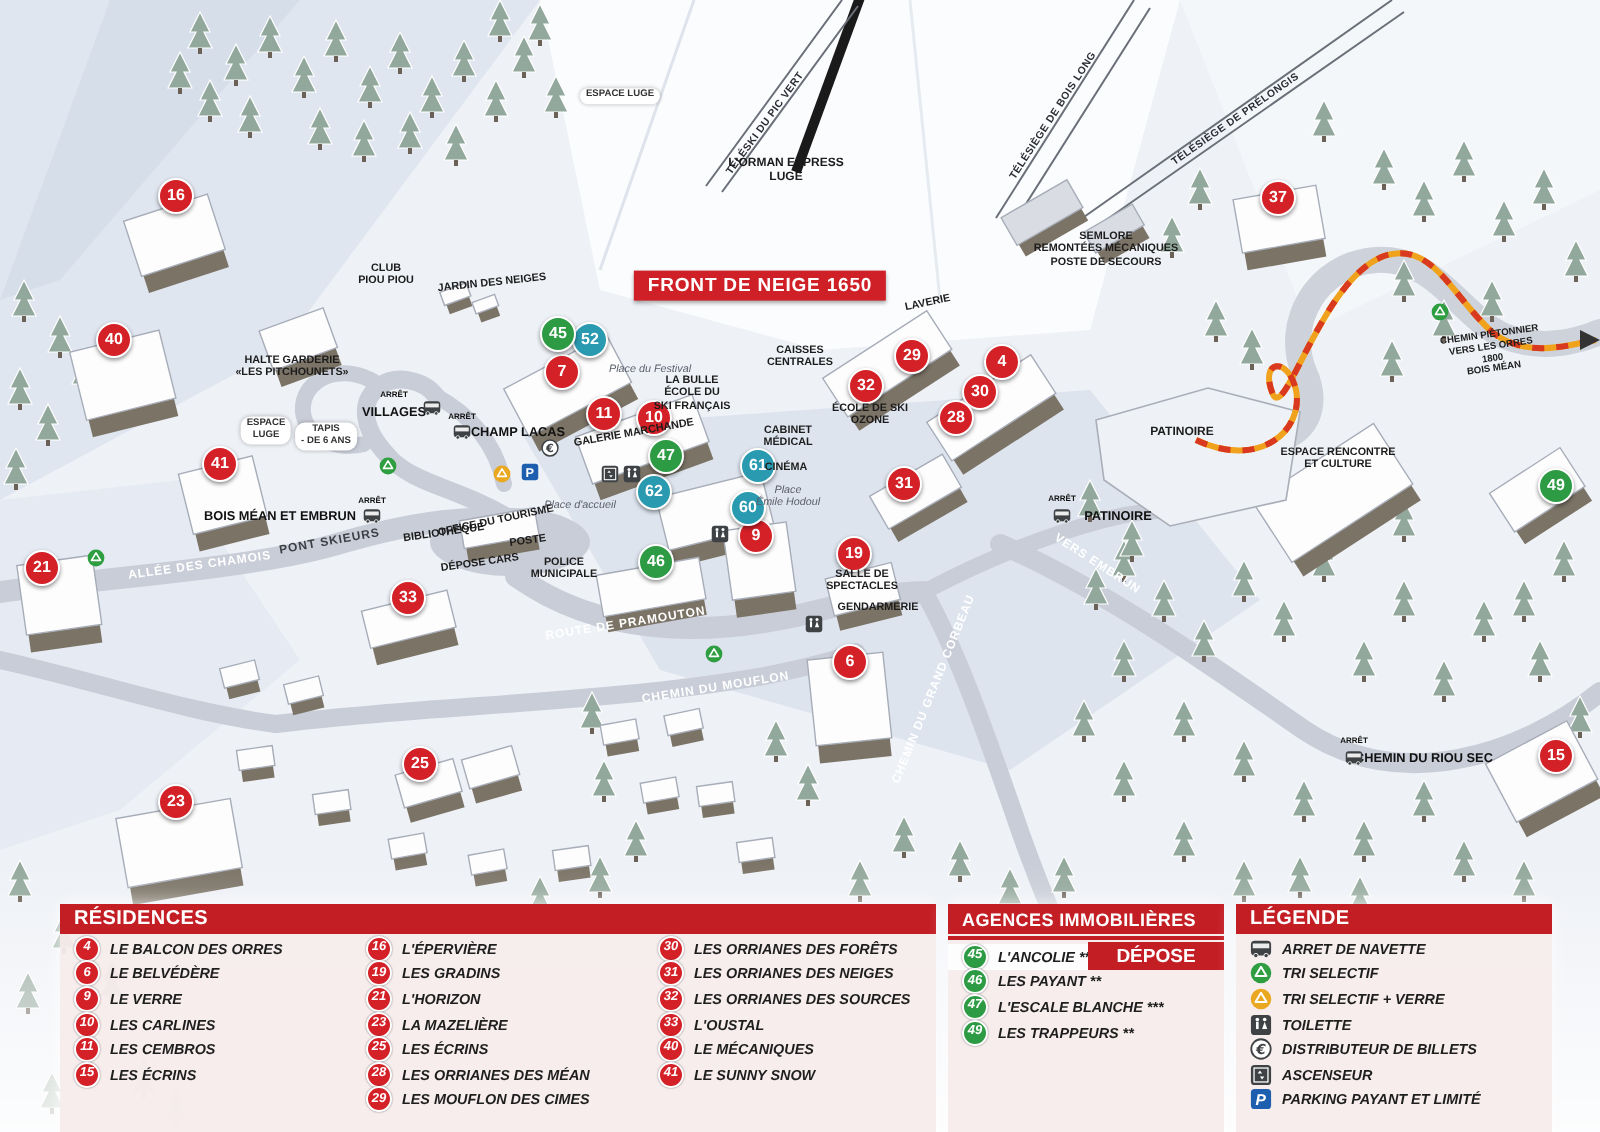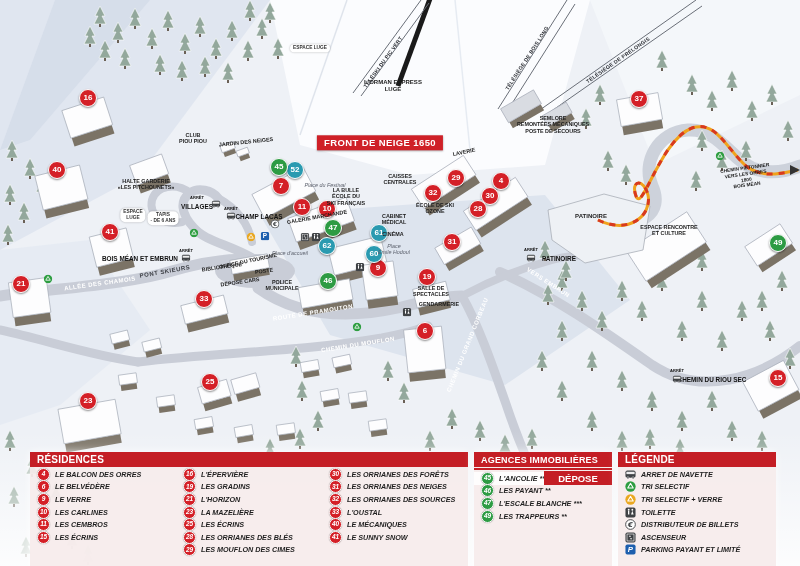--- a/index.html
+++ b/index.html
@@ -637,7 +637,7 @@
           </div>
           <div class="lrow">
             <span class="lnum" style="background: rgb(212, 32, 39);">28</span>
-            <span class="lname">LES ORRIANES DES BLÉS</span>
+            <span class="lname">LES ORRIANES DES MÉAN</span>
           </div>
           <div class="lrow">
             <span class="lnum" style="background: rgb(212, 32, 39);">29</span>

